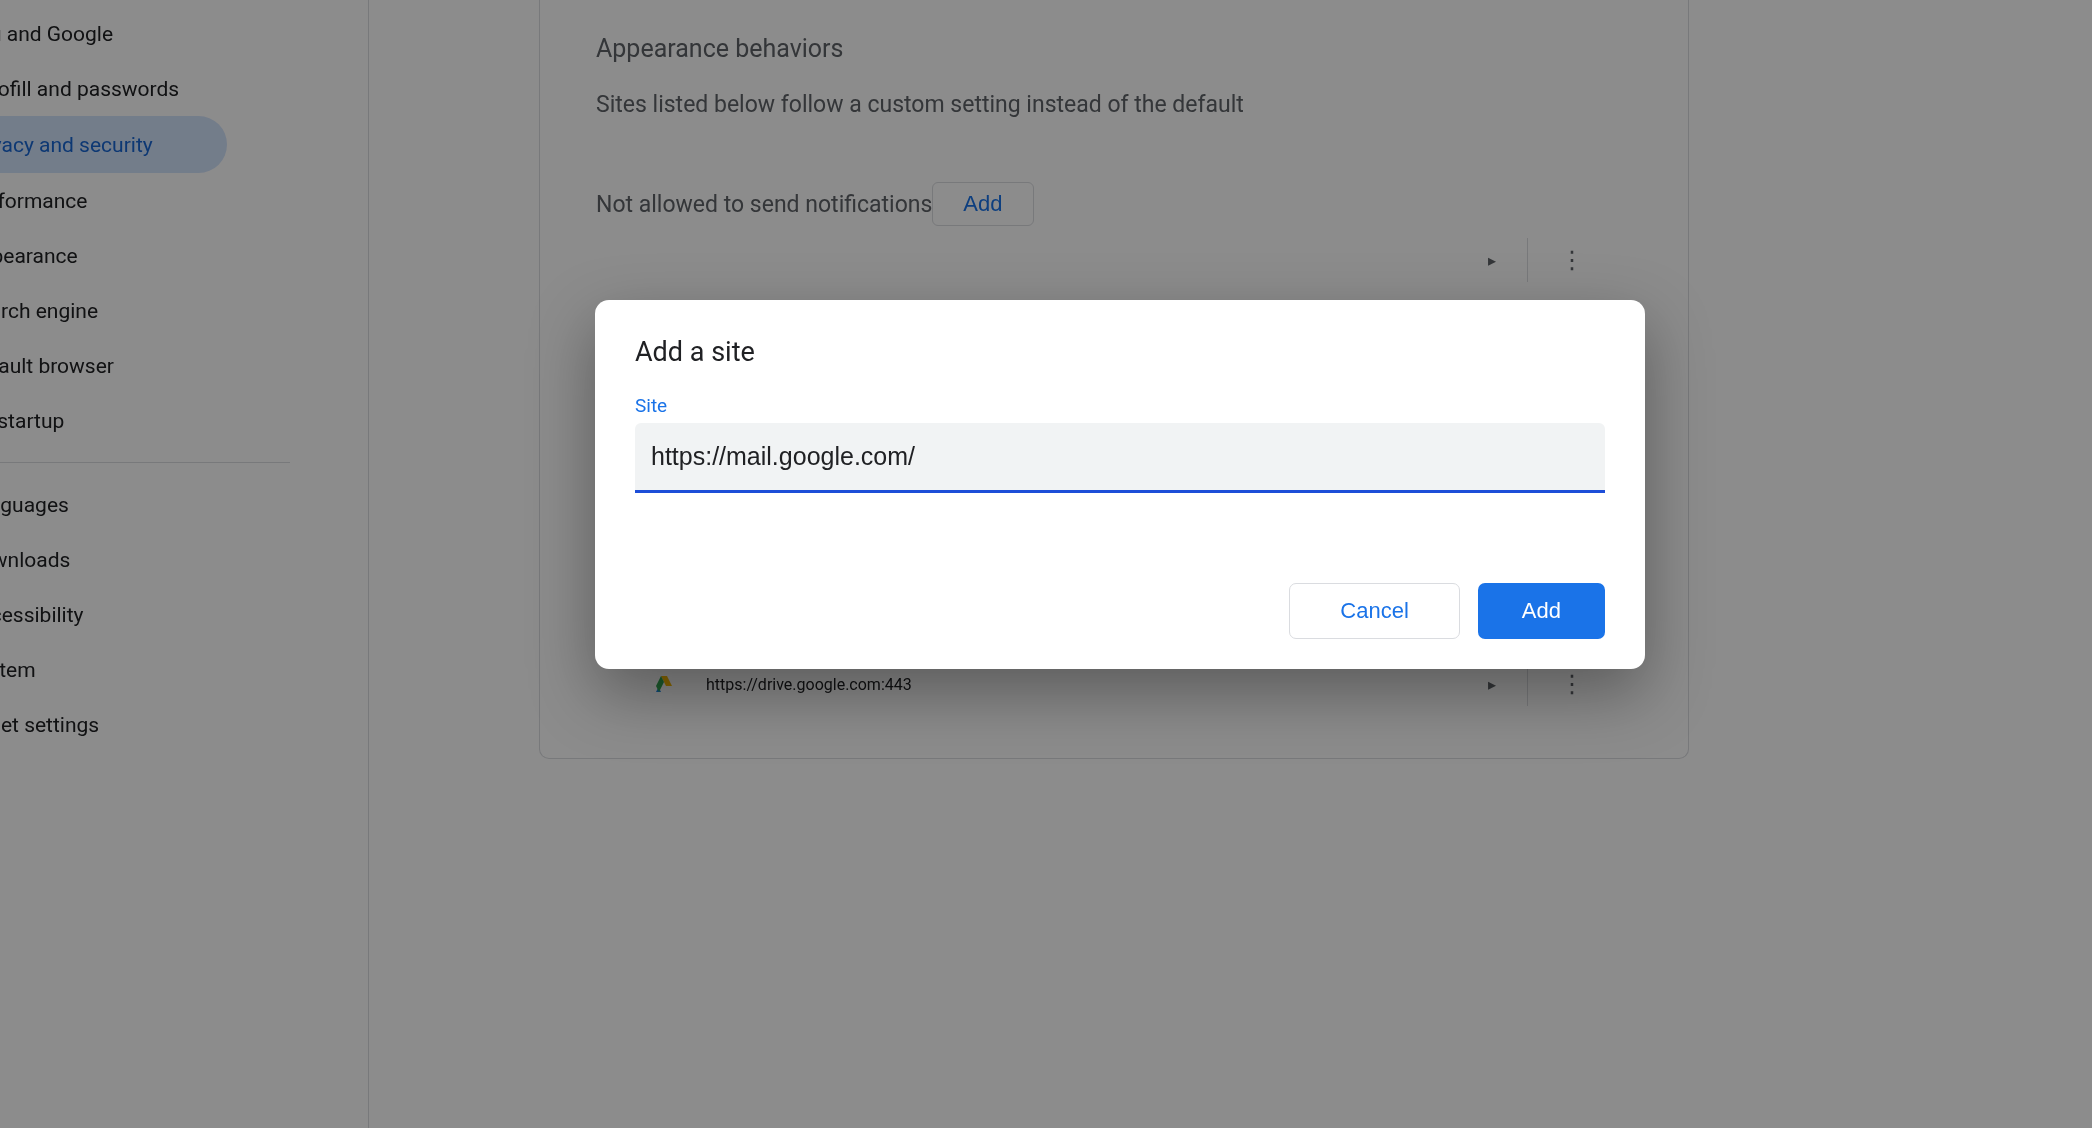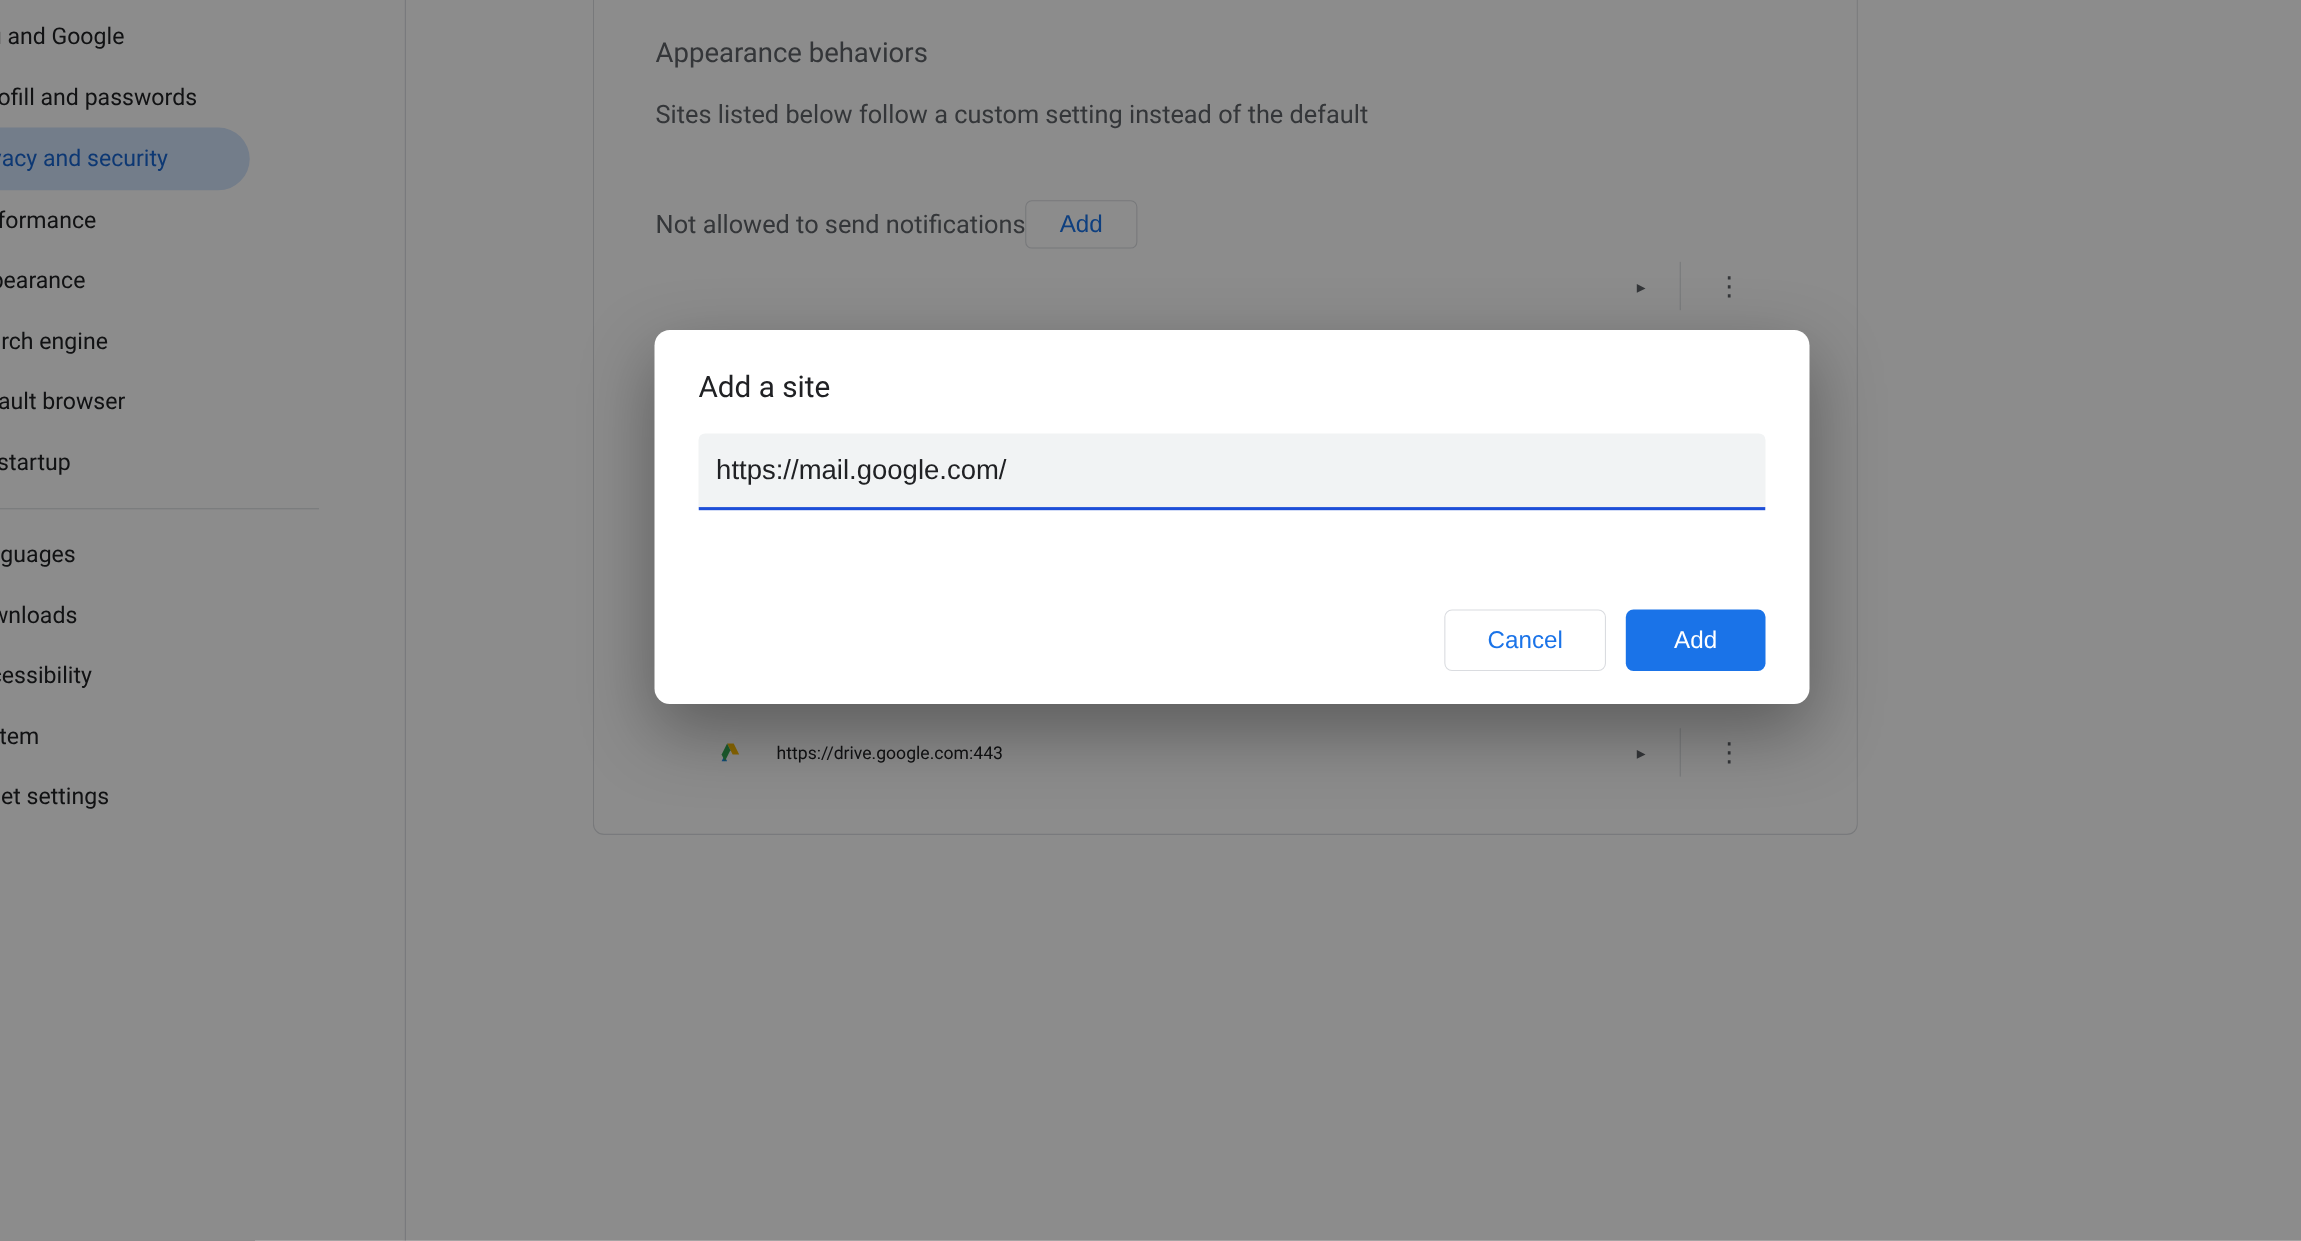--- a/index.html
+++ b/index.html
@@ -354,6 +354,7 @@
 
 <div class="dialog">
   <div class="dialog-title">Add a site</div>
+  <div class="field-label">Site</div>
   <input class="text-input" type="text" value="https://mail.google.com/" style="">
   <div class="dialog-actions">
     <button class="btn btn-outline">Cancel</button>

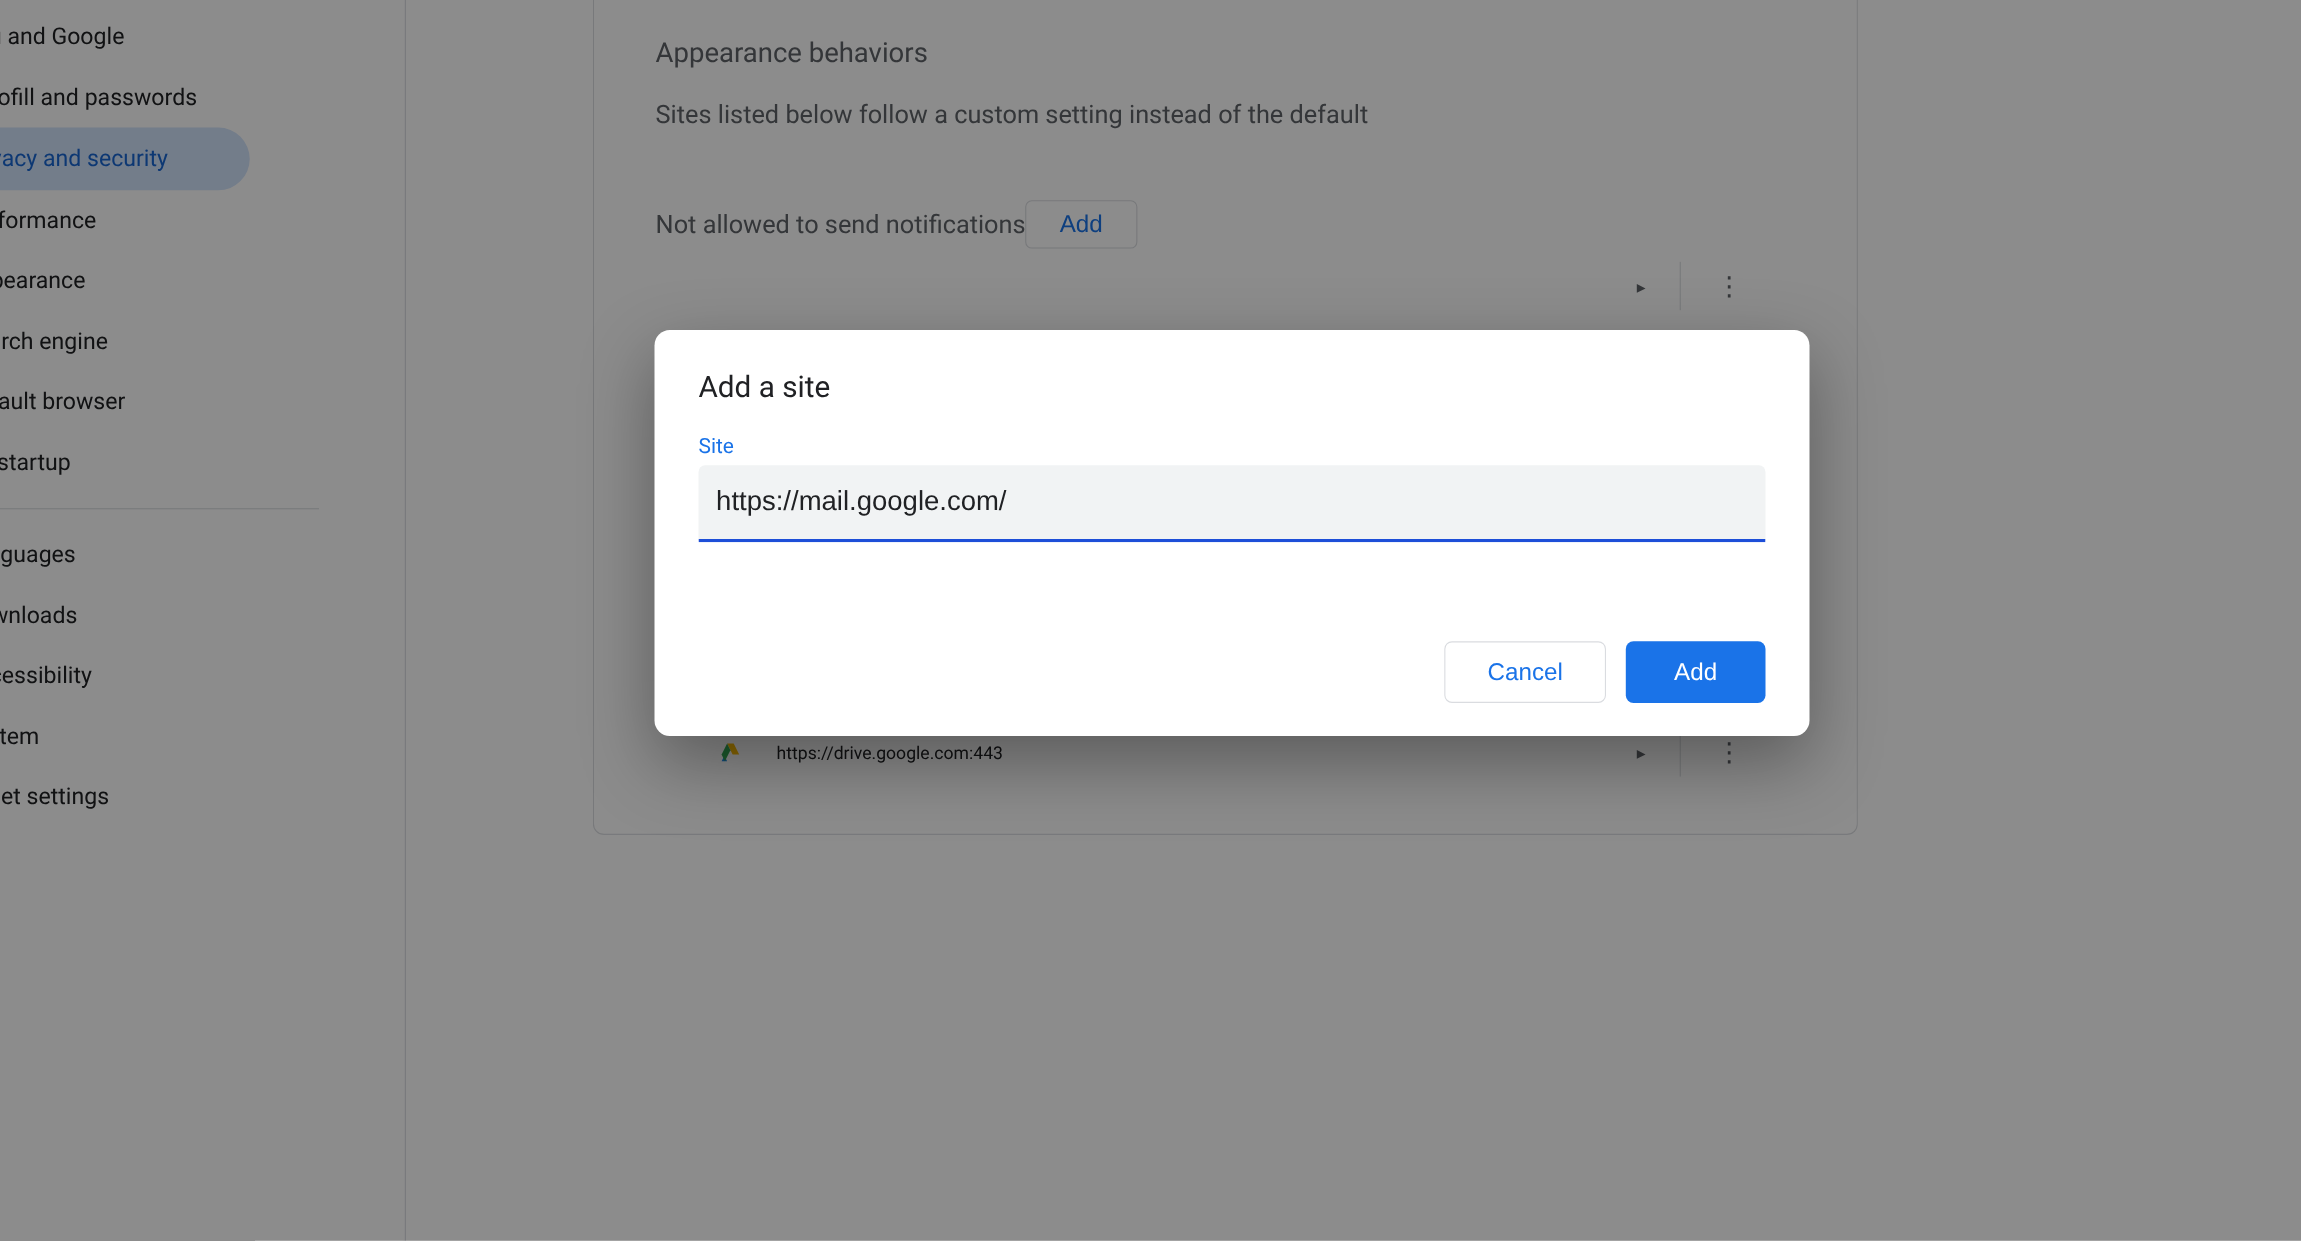--- a/index.html
+++ b/index.html
@@ -217,7 +217,7 @@
   }
   .btn {
     font-size: 22px;
-    padding: 14px 38px;
+    padding: 14px 50px;
     border-radius: 7px;
     cursor: pointer;
   }

